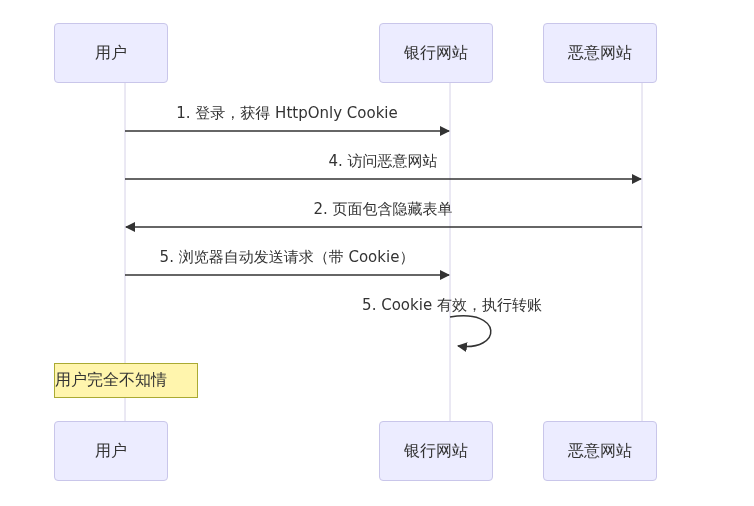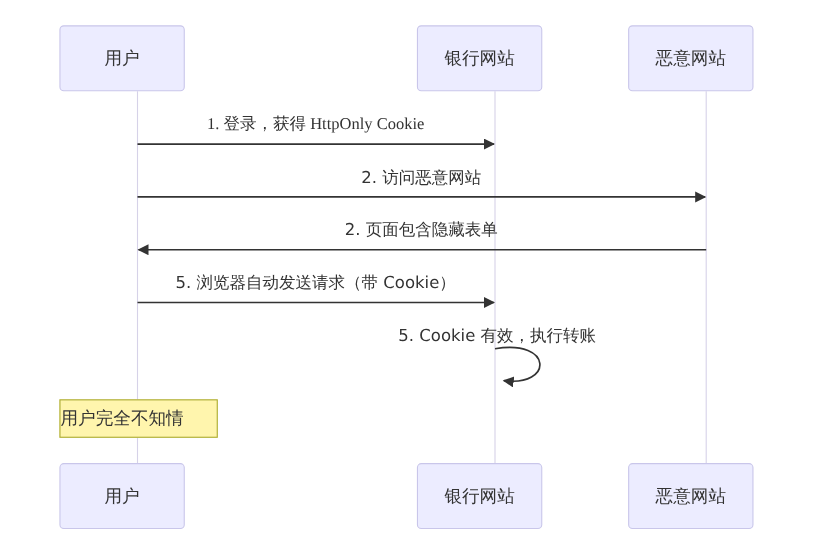--- a/index.html
+++ b/index.html
@@ -39,7 +39,7 @@
   }
   .actor.col-user  { left: 54px;  }
   .actor.col-bank  { left: 379px; }
-  .actor.col-evil  { left: 571px; }
+  .actor.col-evil  { left: 543px; }
   .actor.row-top    { top: 23px;  }
   .actor.row-bottom { top: 421px; }
 

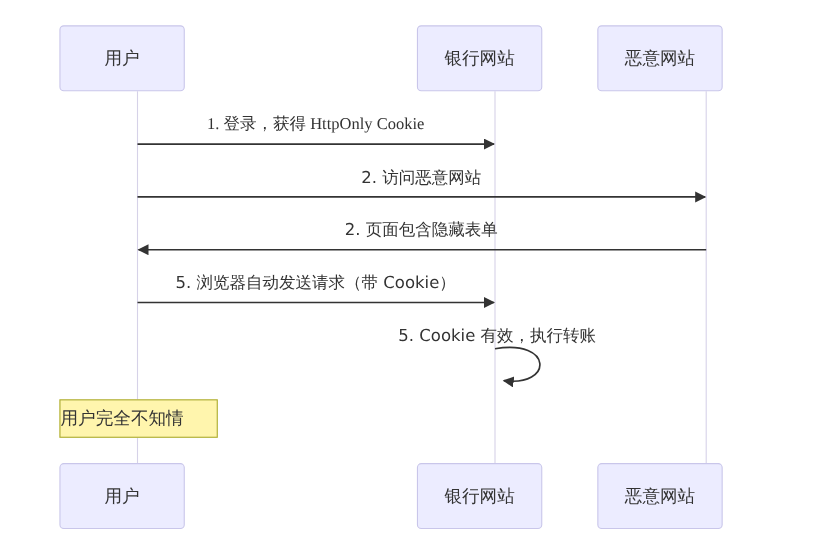--- a/index.html
+++ b/index.html
@@ -51,7 +51,7 @@
     transform: translateX(-50%);
     color: #333333;
   }
-  .msg.m1 { left: 287px; top: 104px; font-family: Liberation Serif, serif; }
+  .msg.m1 { left: 287px; top: 104px; }
   .msg.m2 { left: 383px; top: 152px; }
   .msg.m3 { left: 383px; top: 200px; }
   .msg.m4 { left: 287px; top: 248px; }

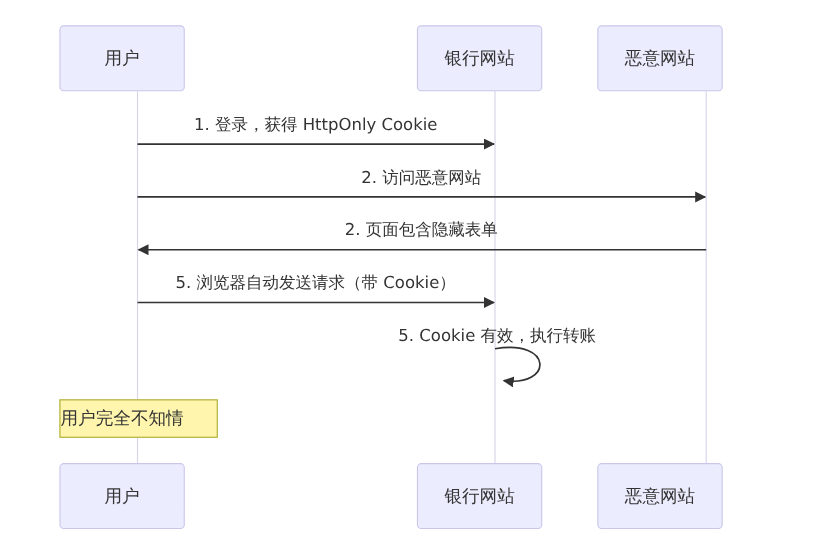--- a/index.html
+++ b/index.html
@@ -107,7 +107,7 @@
   </div>
 
   <div class="msg m1">1. 登录，获得 HttpOnly Cookie</div>
-  <div class="msg m2">2. 访问恶意网站</div>
+  <div class="msg m2">4. 访问恶意网站</div>
   <div class="msg m3">2. 页面包含隐藏表单</div>
   <div class="msg m4">5. 浏览器自动发送请求（带 Cookie）</div>
   <div class="msg m5">5. Cookie 有效，执行转账</div>

